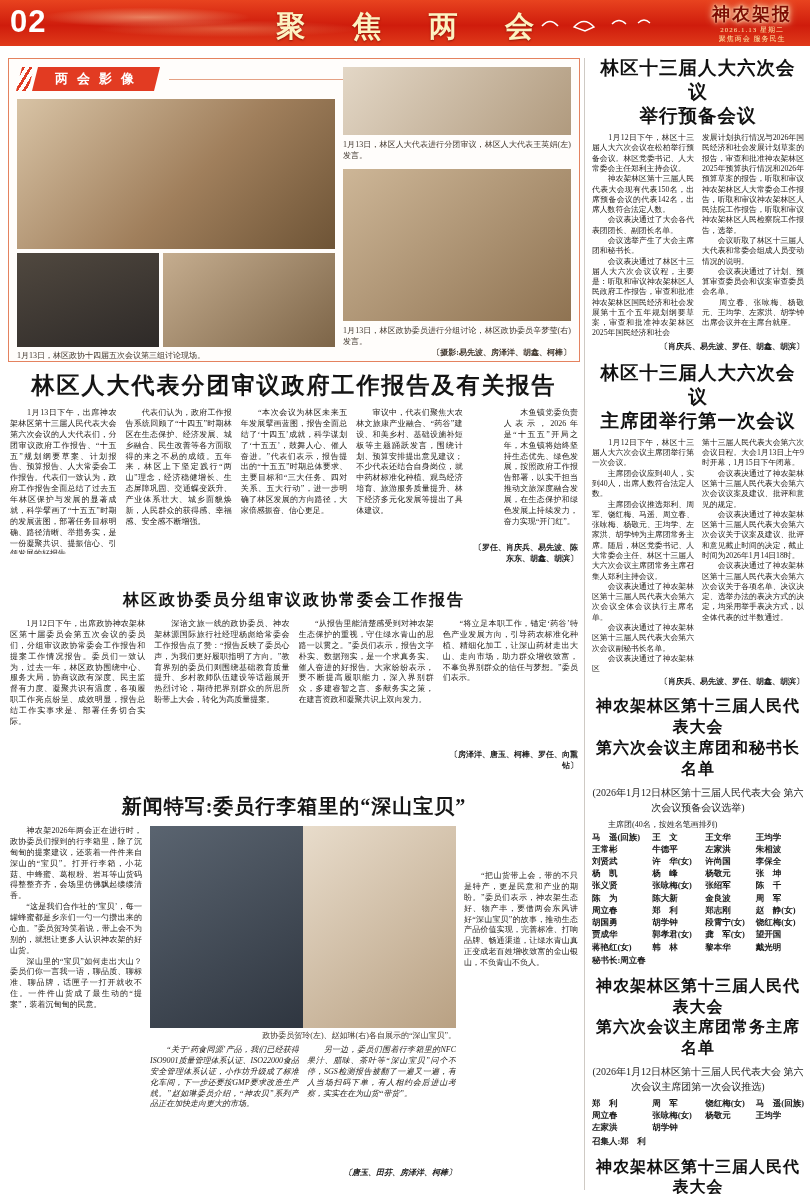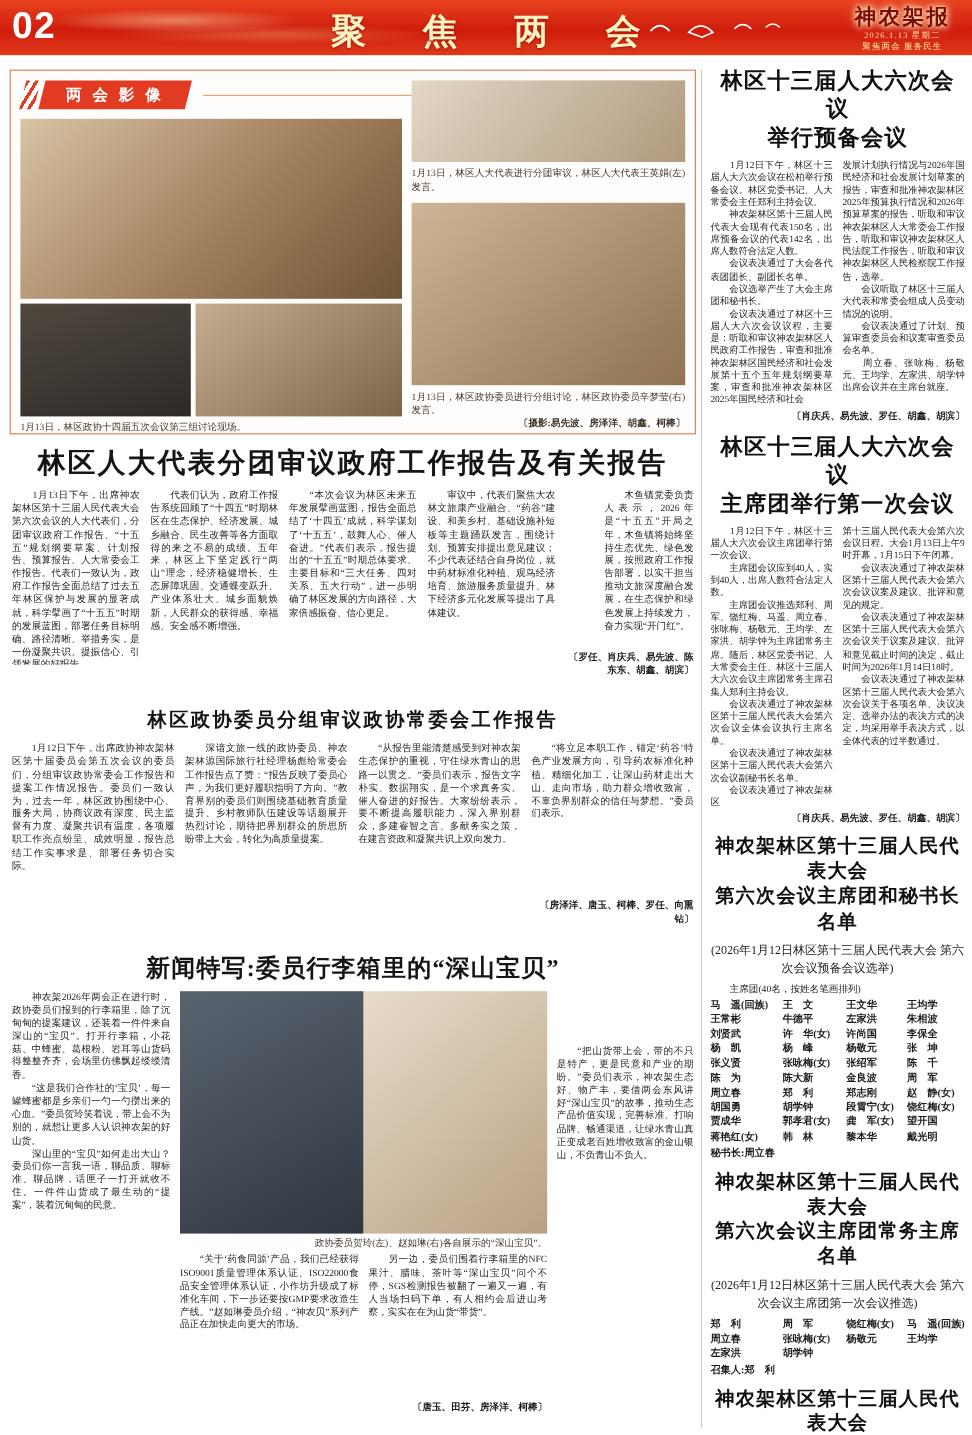--- a/index.html
+++ b/index.html
@@ -81,7 +81,7 @@
   .feat-photo { display:flex; height:202px; }
   .feat-photo > div { flex:1; }
   .feat-caption { font-size:8px; text-align:right; color:#40362c; margin:2px 0 4px; }
-  .feat-midcols { display:flex; gap:8px; }
+  .feat-midcols { display:flex; gap:8px;font-style:italic; }
   .feat-midcols > div { flex:1; height:138px; }
   
   .vdiv { position:absolute; left:584px; top:58px; bottom:6px; width:1px; background:#cfcac4; }

